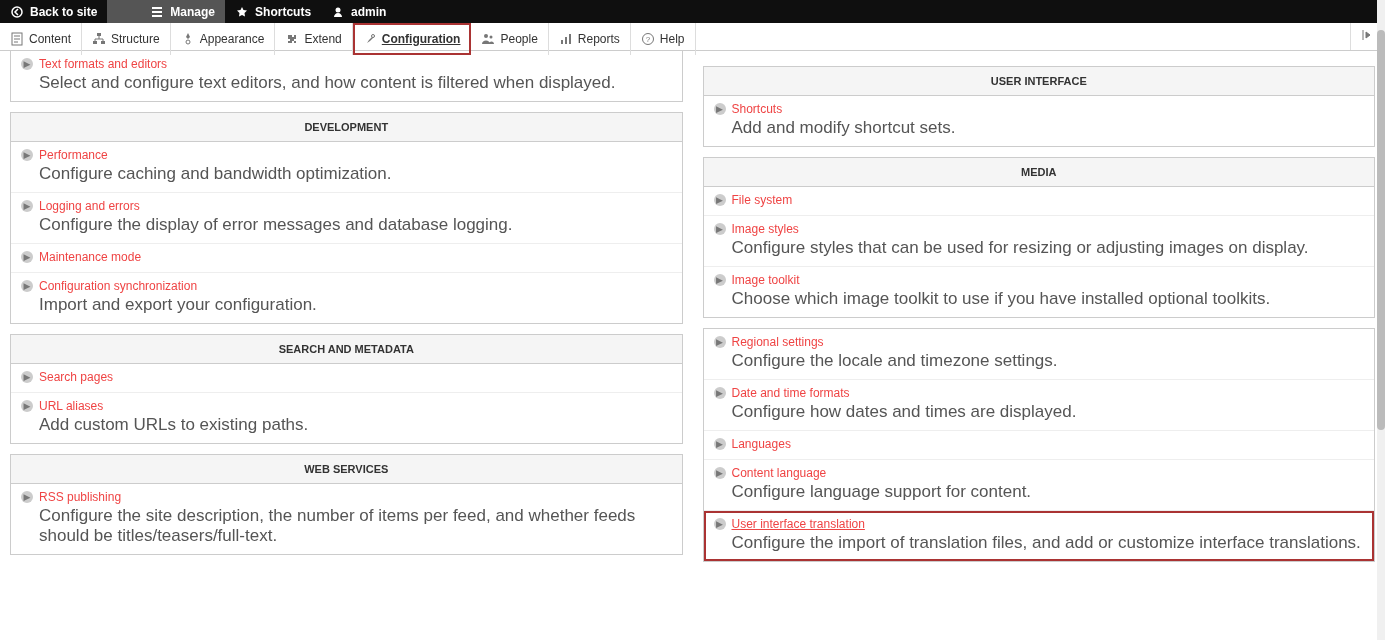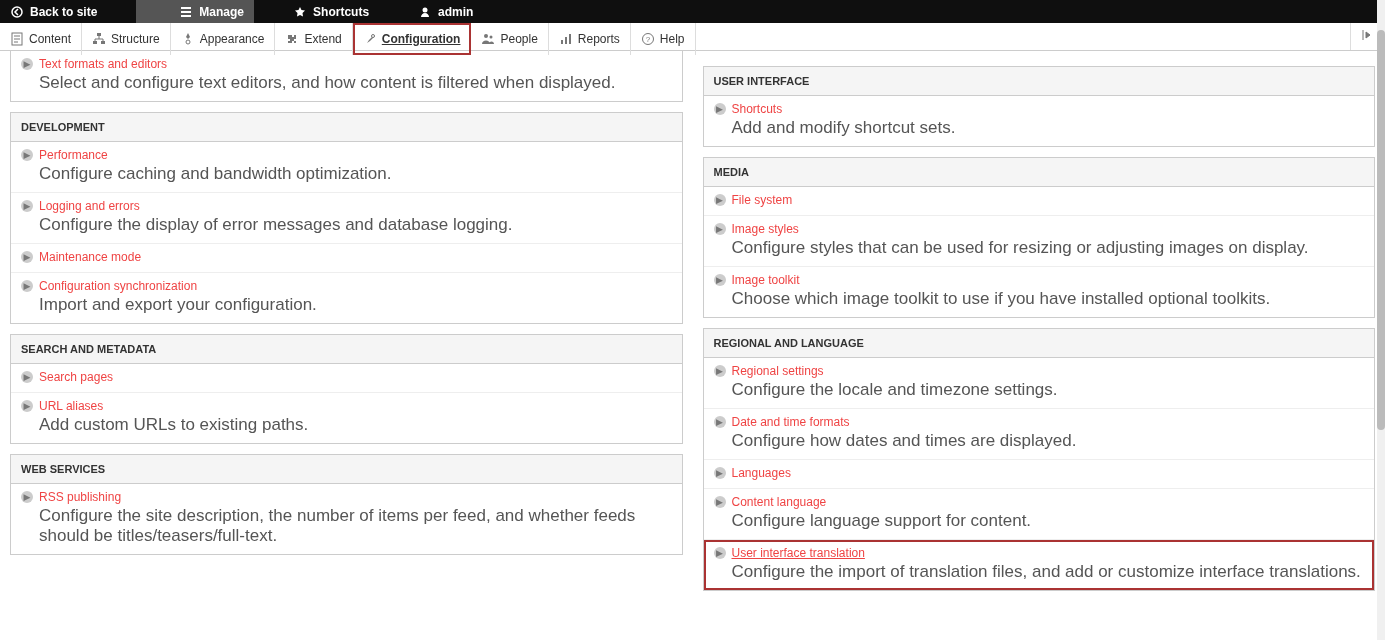--- a/index.html
+++ b/index.html
@@ -6,7 +6,7 @@
   body { font-family: "Lucida Grande", "Lucida Sans Unicode", Verdana, sans-serif; font-size: 12px; background: #fff; width: 1385px; }
   
   
-  .toolbar { background: #0f0f0f; height: 23px; display: flex; align-items: center; color: #fff; gap: 29px; }
+  .toolbar { background: #0f0f0f; height: 23px; display: flex; align-items: center; color: #fff; }
   .toolbar-item { display: flex; align-items: center; padding: 0 10px; height: 23px; font-size: 12px; font-weight: bold; cursor: pointer; }
   .toolbar-item.active { background: #555; padding-left: 43px; }
   .toolbar-icon { width: 14px; height: 14px; margin-right: 6px; display: inline-flex; align-items: center; justify-content: center; }

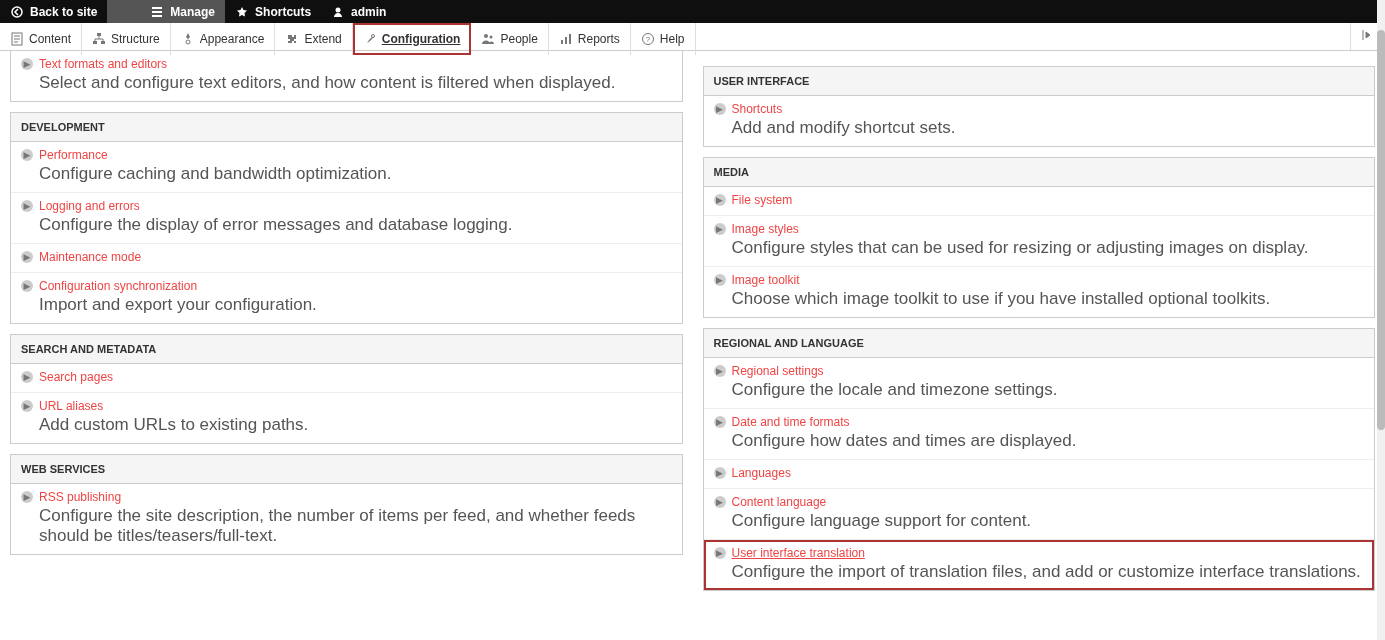--- a/index.html
+++ b/index.html
@@ -26,7 +26,7 @@
   
   .section { border: 1px solid #ccc; margin-bottom: 10px; background: #fff; }
   .section-partial { border-top: none; }
-  .section-header { background: #f5f5f5; padding: 8px 10px; font-size: 11px; font-weight: bold; color: #333; text-transform: uppercase; border-bottom: 1px solid #ccc; }
+  .section-header { background: #f5f5f5; padding: 8px 10px; font-size: 11px; font-weight: bold; color: #333; text-transform: uppercase; border-bottom: 1px solid #ccc; text-align: center; }
   .section-body {}
   
   .item { padding: 6px 10px 8px 10px; border-bottom: 1px solid #eee; position: relative; }

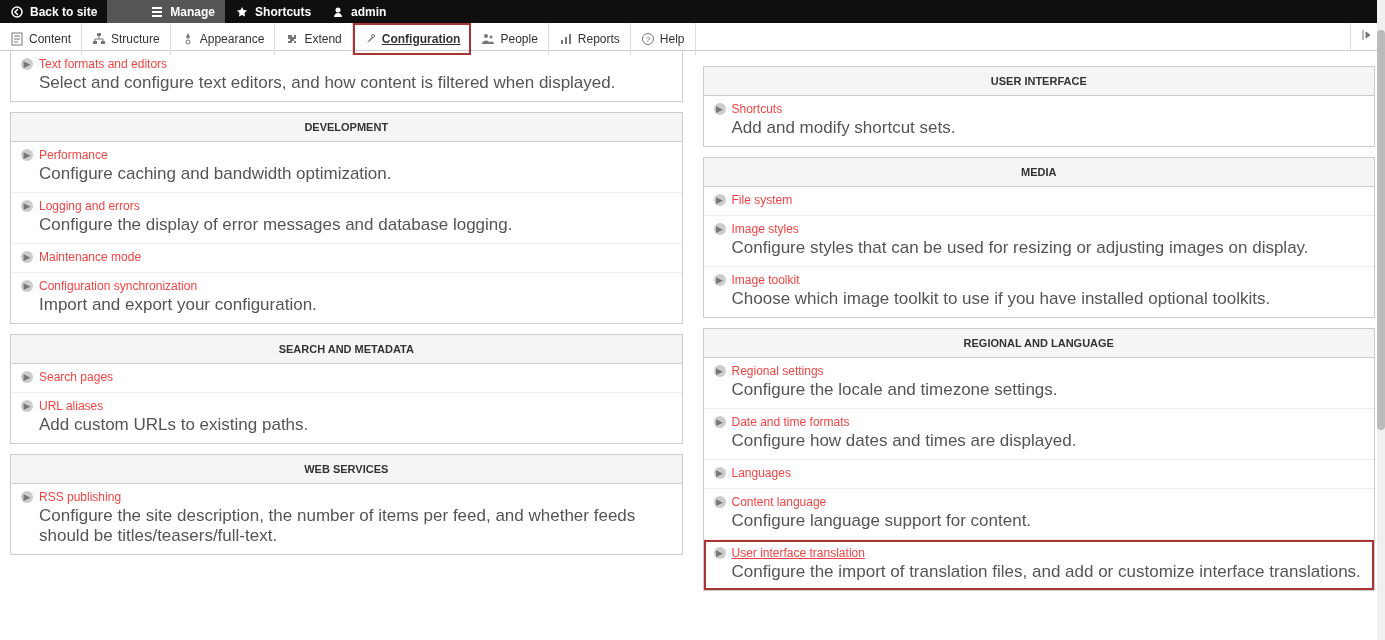--- a/index.html
+++ b/index.html
@@ -293,7 +293,6 @@
     </div>
 
     <div class="section">
-      <div class="section-header">REGIONAL AND LANGUAGE</div>
       <div class="section-body">
         <div class="item">
           <div class="item-title-row">

